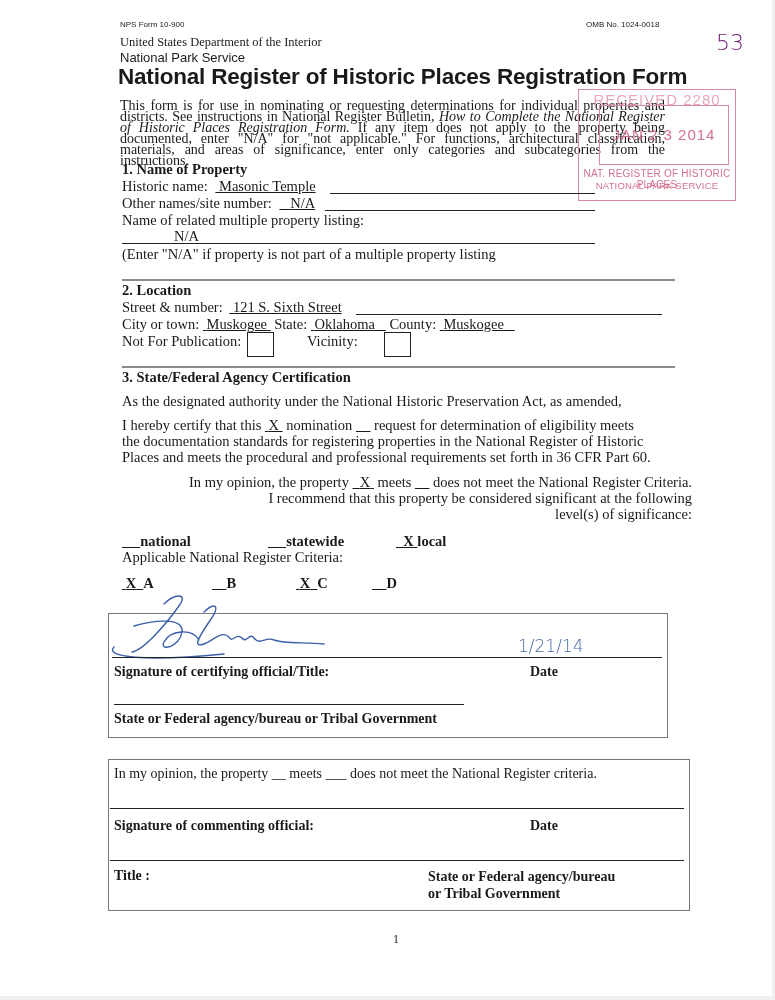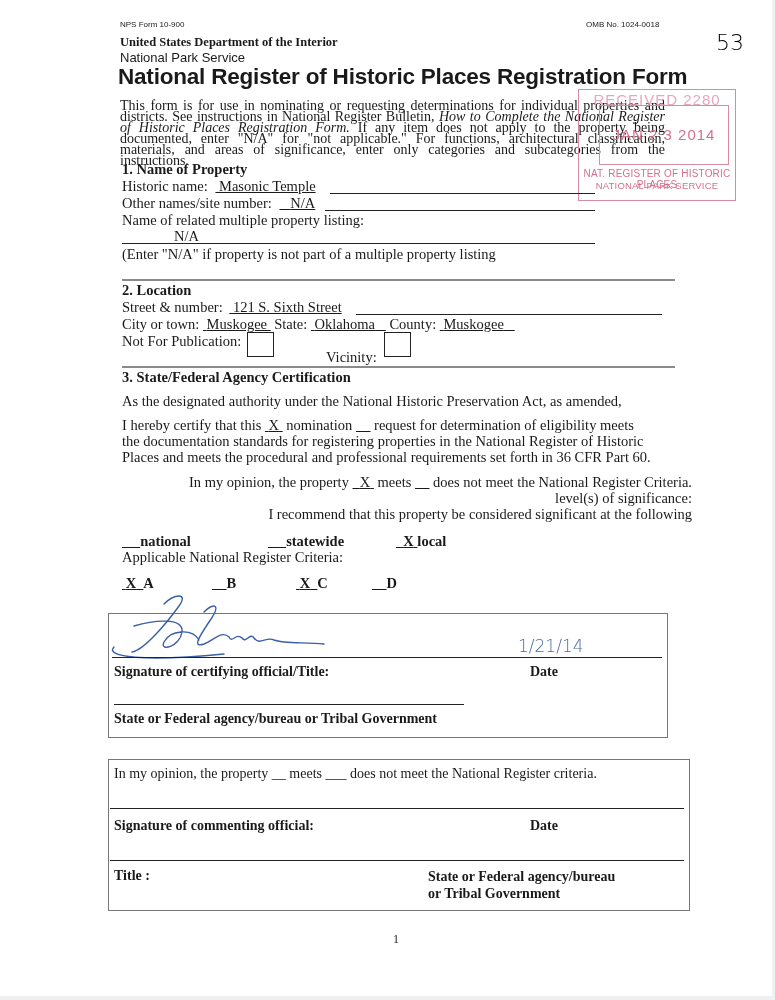--- a/index.html
+++ b/index.html
@@ -18,7 +18,7 @@
   .form-no { left: 120px; top: 20px; font-size: 8px; }
   .omb { left: 586px; top: 20px; font-size: 8px; }
   .handnum { left: 716px; top: 30px; font-size: 22px; font-family: "DejaVu Sans", sans-serif; color: #000000; font-weight: 300; }
-  .dept { left: 120px; top: 35px; font-size: 12.5px; font-weight: bold; }
+  .dept { left: 120px; top: 35px; font-size: 12.5px; font-weight: normal; }
   .nps { left: 120px; top: 50px; font-size: 13px; }
   .main-title { left: 118px; top: 64px; font-size: 22.5px; font-weight: bold; letter-spacing: -0.2px; }
 

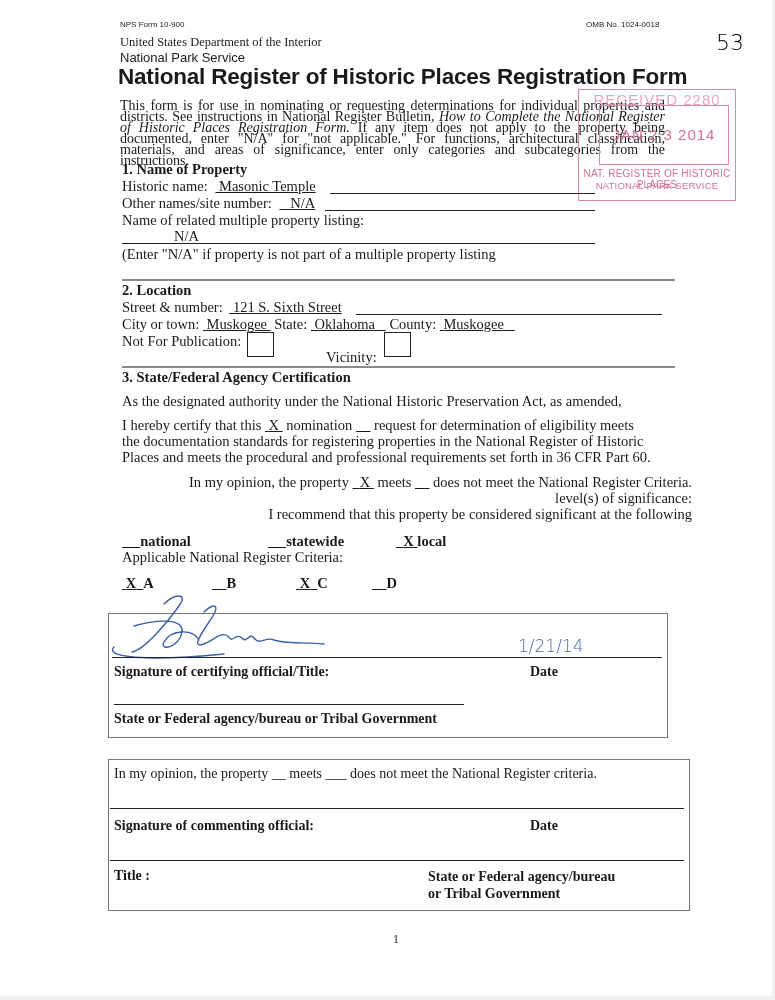--- a/index.html
+++ b/index.html
@@ -17,7 +17,7 @@
   
   .form-no { left: 120px; top: 20px; font-size: 8px; }
   .omb { left: 586px; top: 20px; font-size: 8px; }
-  .handnum { left: 716px; top: 30px; font-size: 22px; font-family: "DejaVu Sans", sans-serif; color: #000000; font-weight: 300; }
+  .handnum { left: 716px; top: 30px; font-size: 22px; font-family: "DejaVu Sans", sans-serif; color: #701a75; font-weight: 300; }
   .dept { left: 120px; top: 35px; font-size: 12.5px; font-weight: normal; }
   .nps { left: 120px; top: 50px; font-size: 13px; }
   .main-title { left: 118px; top: 64px; font-size: 22.5px; font-weight: bold; letter-spacing: -0.2px; }

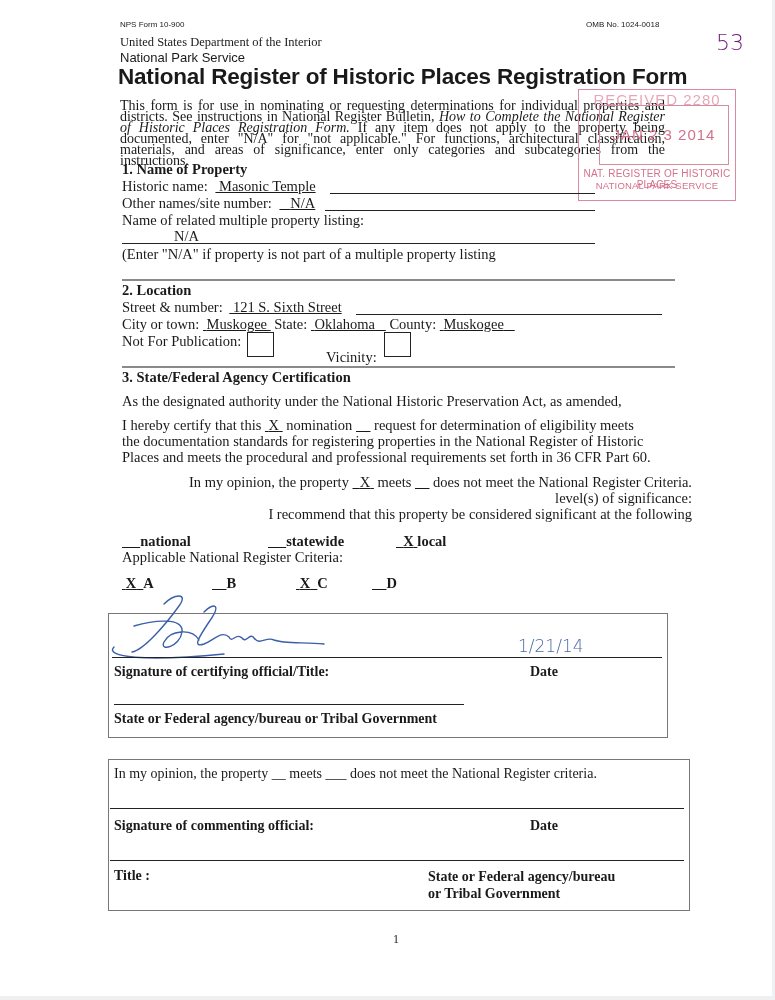--- a/index.html
+++ b/index.html
@@ -118,7 +118,7 @@
 
 <div class="abs body-text" style="left:122px; top:333px;">Not For Publication:</div>
 <div class="checkbox" style="left:247px; top:332px;"></div>
-<div class="abs body-text" style="left:326px; top:333px;margin-top:16px;">Vicinity:</div>
+<div class="abs body-text" style="left:307px; top:333px;">Vicinity:</div>
 <div class="checkbox" style="left:384px; top:332px;"></div>
 
 <div class="hline grey thick" style="left:122px; top:366px; width:553px;"></div>

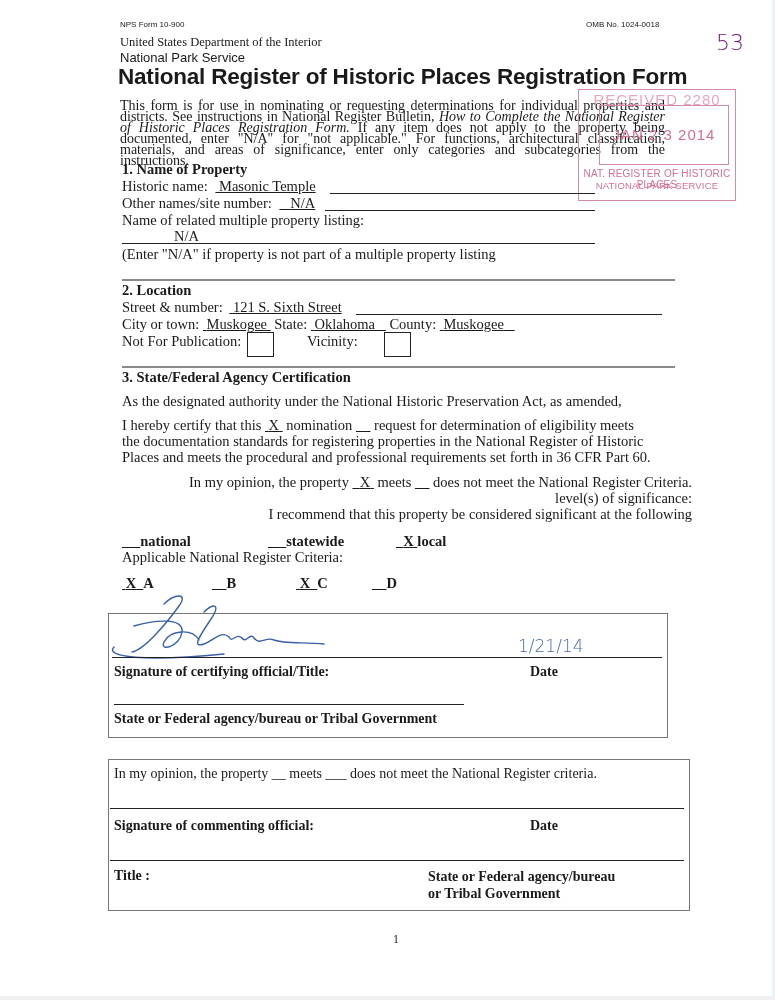--- a/index.html
+++ b/index.html
@@ -146,8 +146,8 @@
     <span class="u">&nbsp;&nbsp;&nbsp;&nbsp;</span>
     <span>does not meet the National Register Criteria.</span>
   </div>
+  <div>I recommend that this property be considered significant at the following</div>
   <div>level(s) of significance:</div>
-  <div>I recommend that this property be considered significant at the following</div>
 </div>
 
 <div class="abs body-text bold" style="left:122px; top:533px;text-align:right;">

